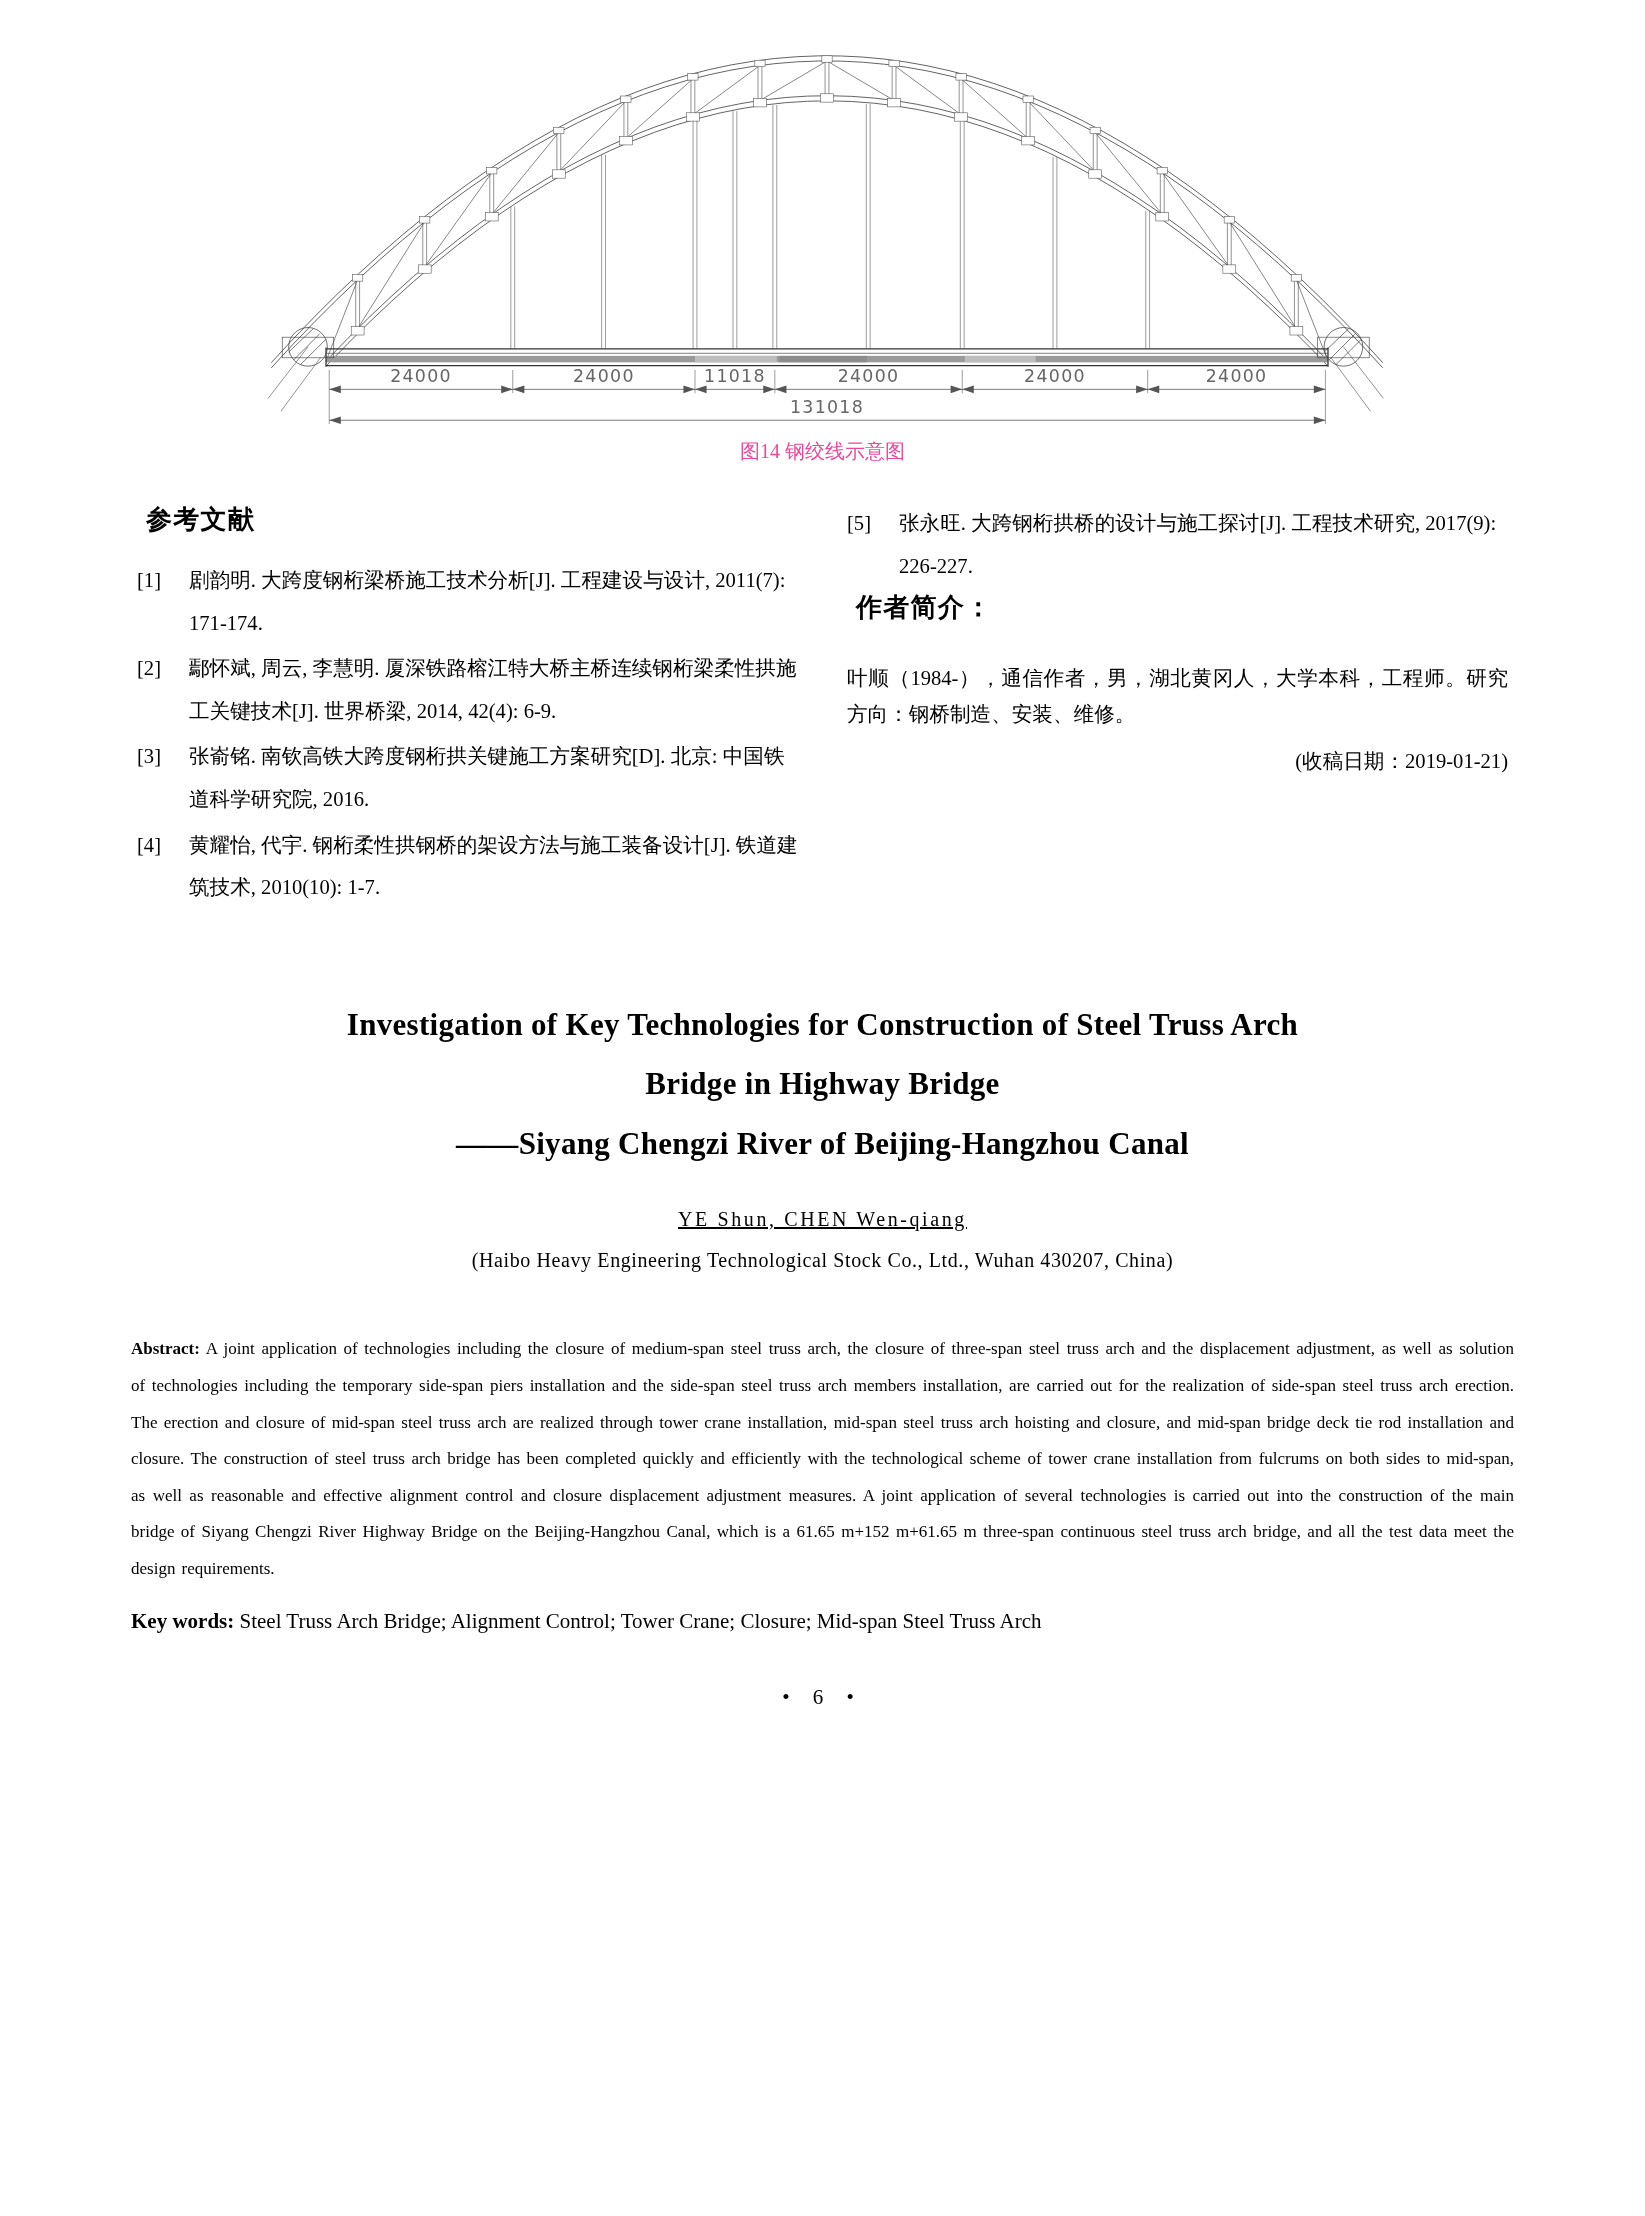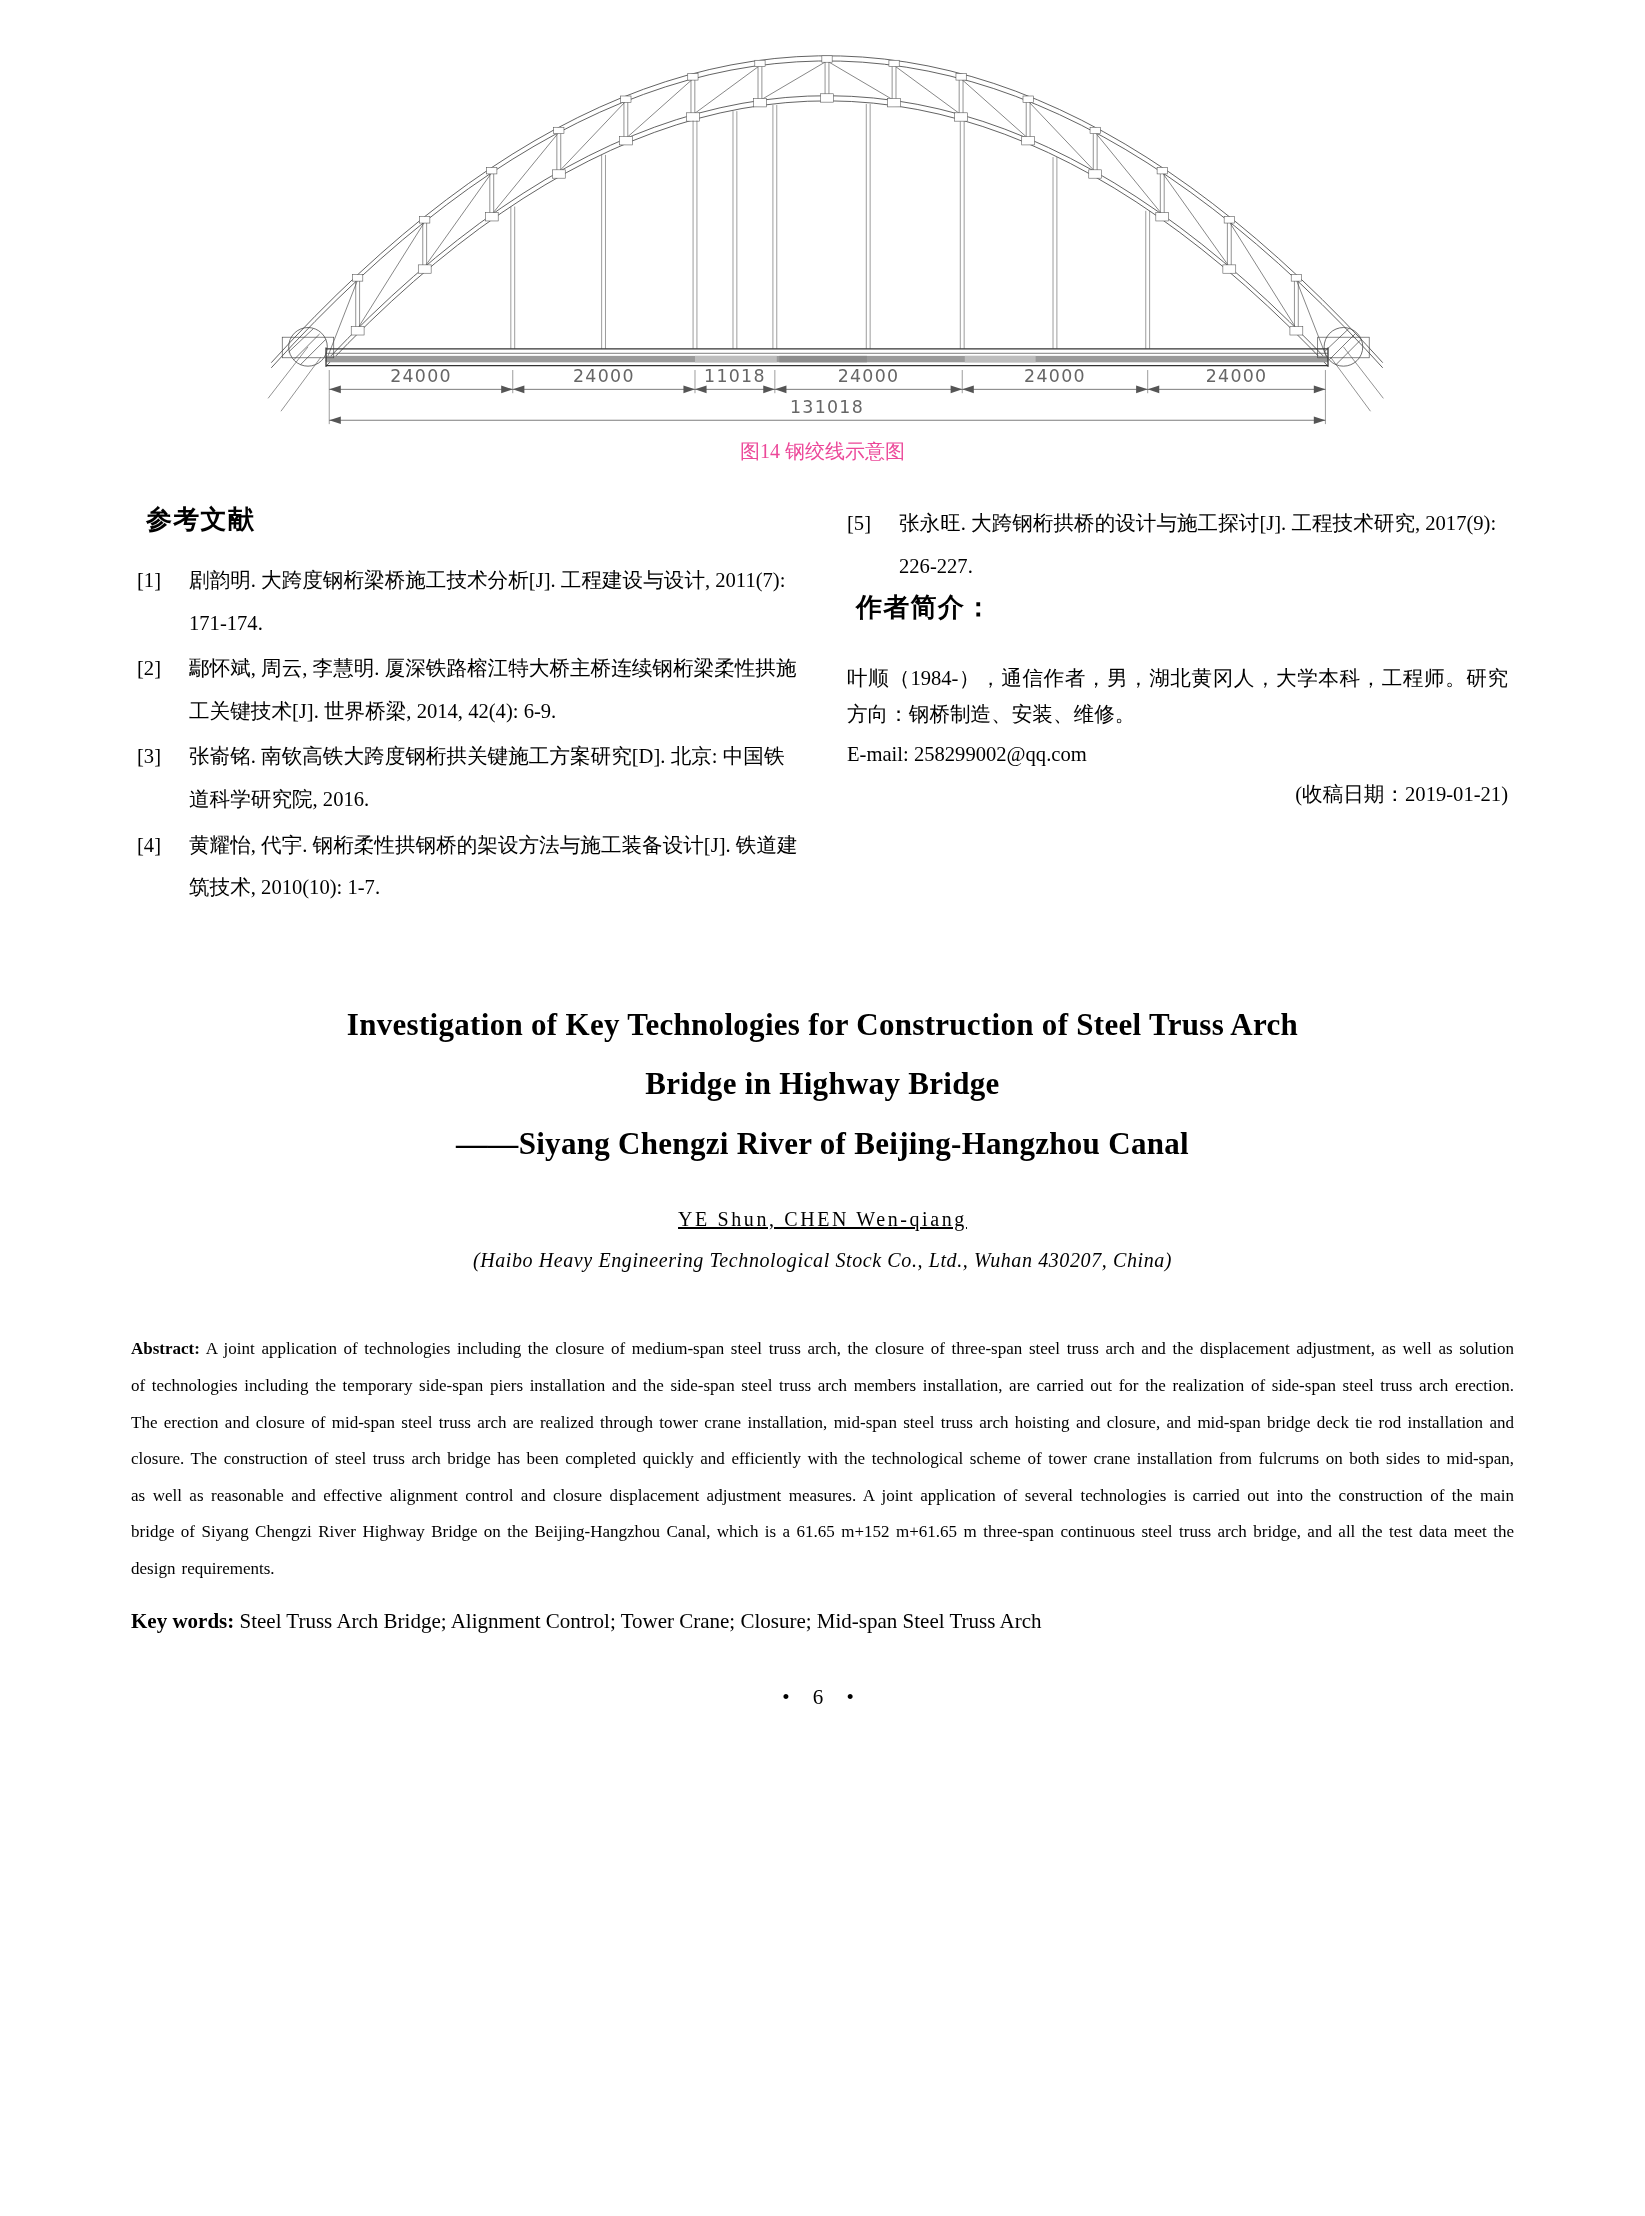--- a/index.html
+++ b/index.html
@@ -245,7 +245,6 @@
 
       <h3 class="sec bio-head">作者简介：</h3>
       <p class="bio-text">叶顺（1984-），通信作者，男，湖北黄冈人，大学本科，工程师。研究方向：钢桥制造、安装、维修。</p>
-      <p class="bio-email">E-mail: 258299002@qq.com</p>
       <p class="bio-received">(收稿日期：2019-01-21)</p>
     </div>
   </section>

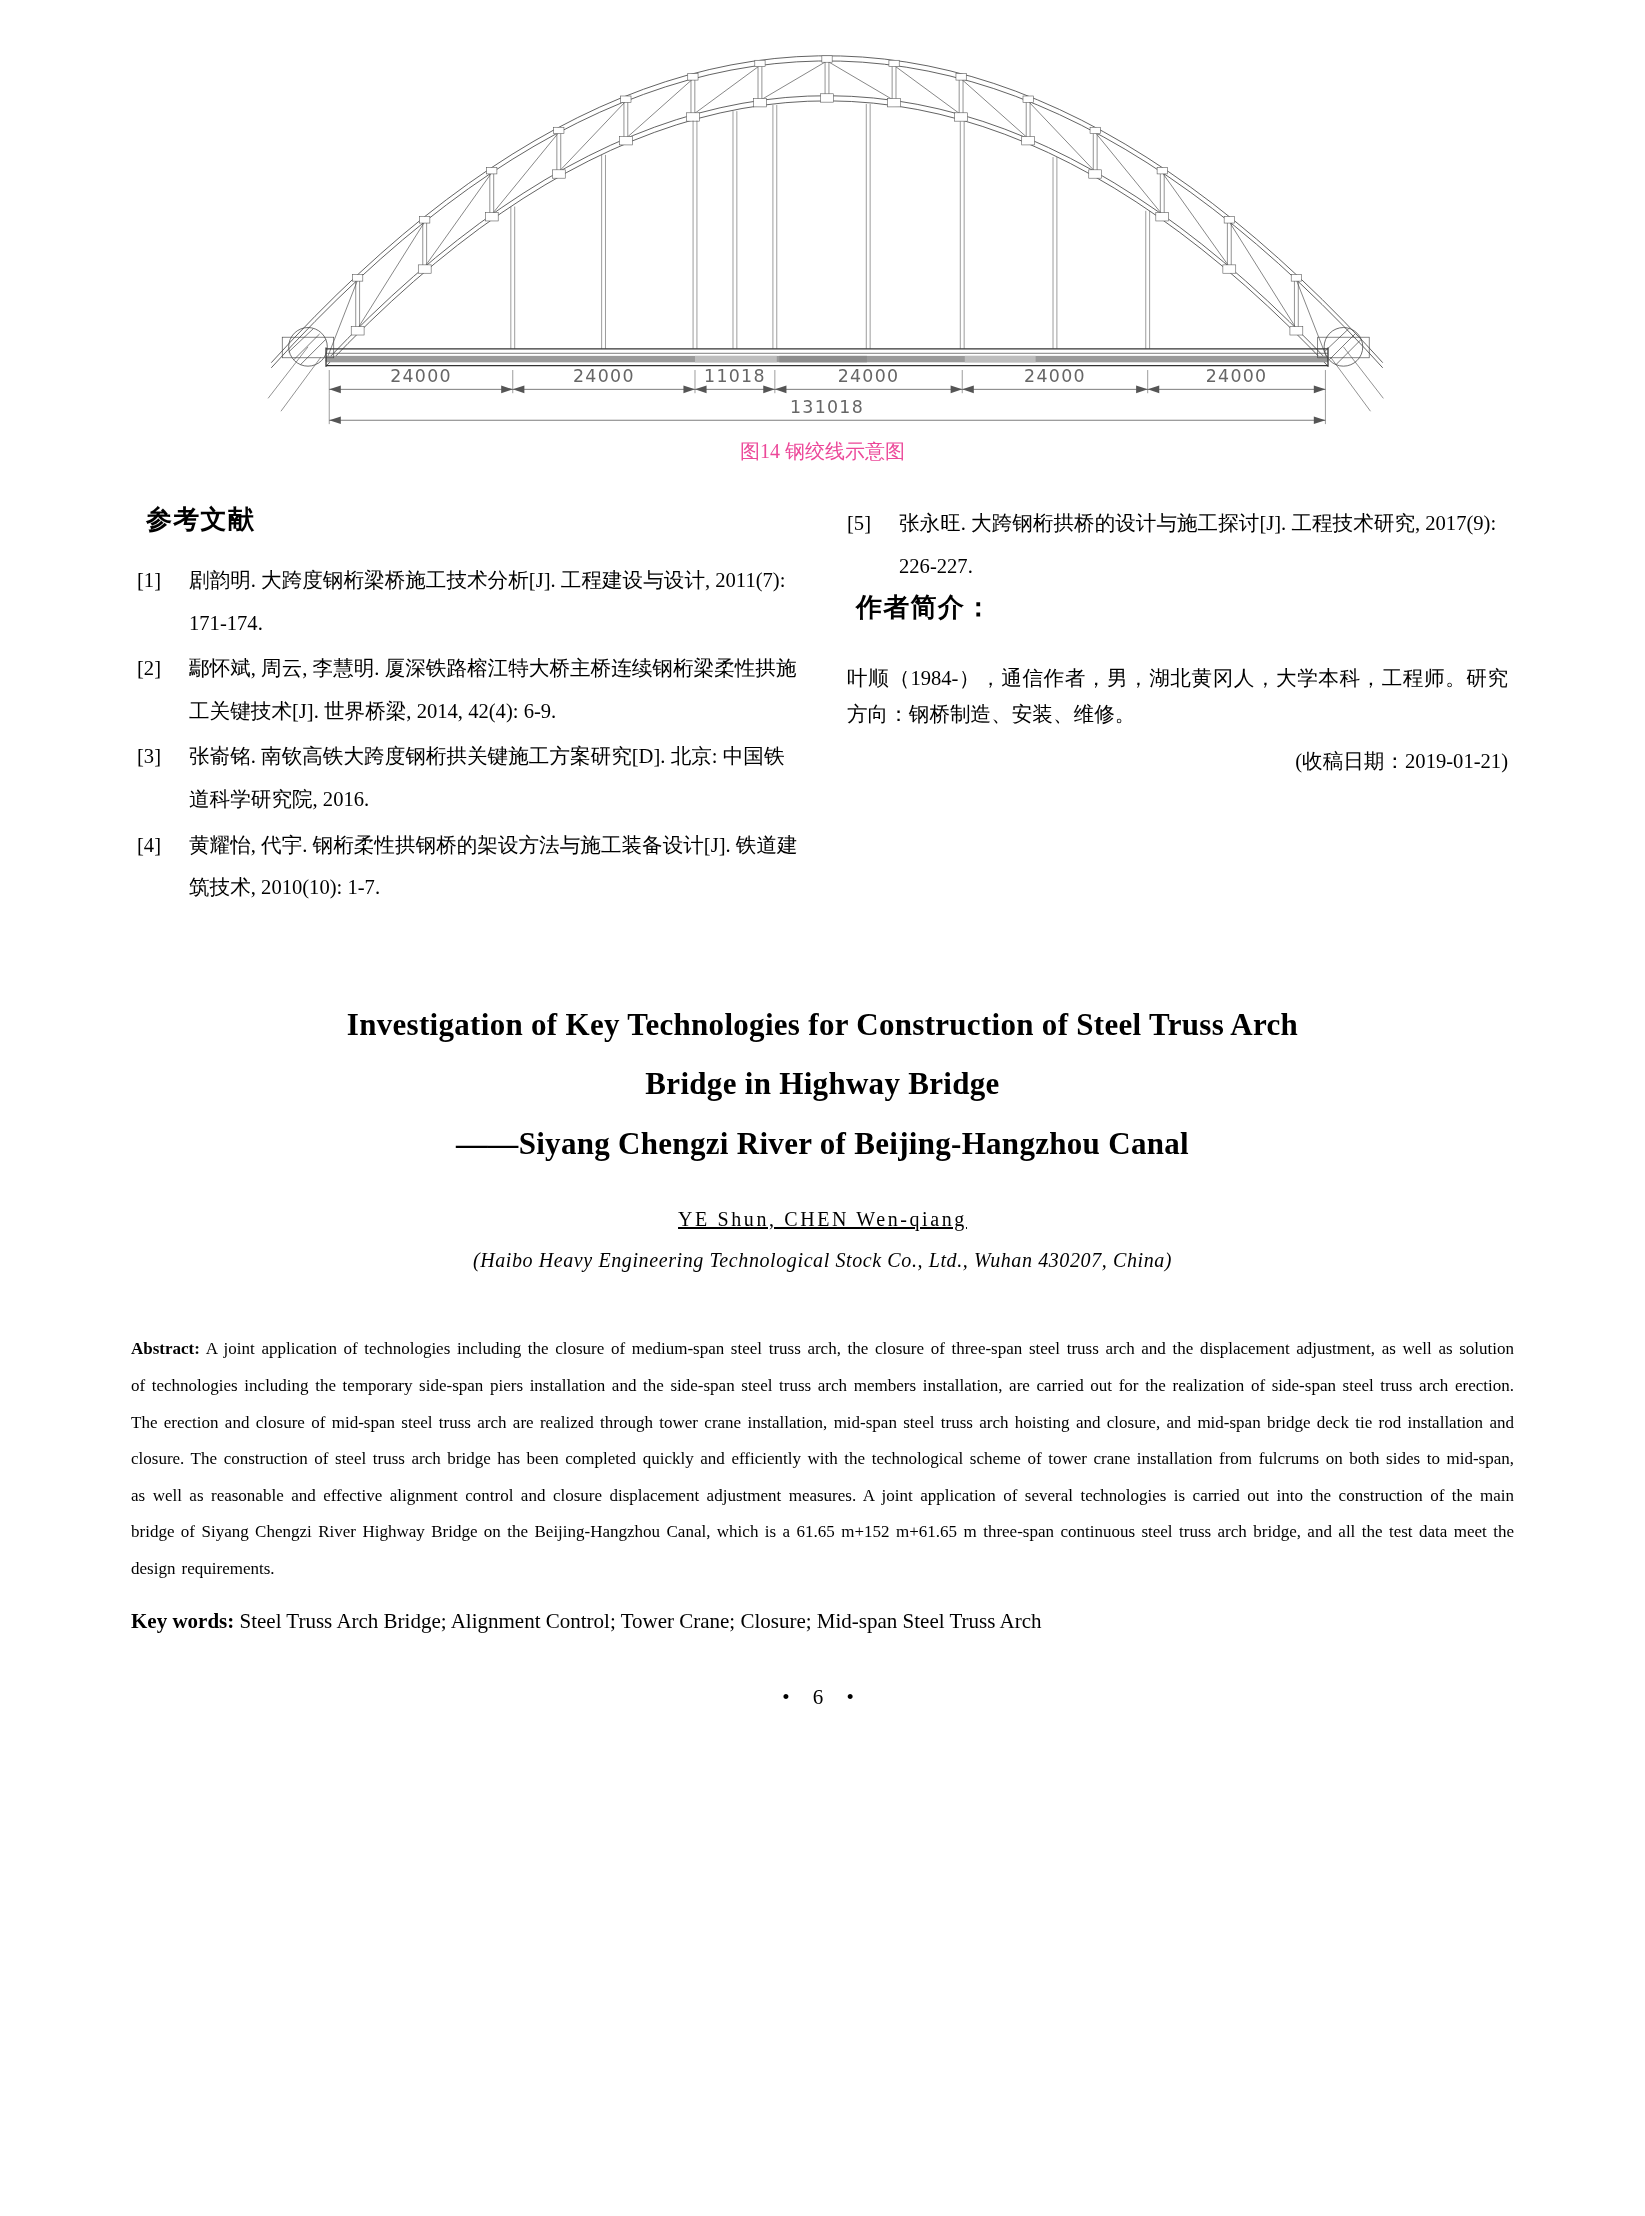--- a/index.html
+++ b/index.html
@@ -29,7 +29,7 @@
   h1.title{font-size:31px;font-weight:bold;text-align:center;line-height:1.92;
     margin:0;letter-spacing:0.3px;}
   .authors{text-align:center;font-size:20px;letter-spacing:2.6px;margin-top:35px;text-decoration:underline;}
-  .affil{text-align:center;font-size:20px;font-style:italic;margin-top:18px;letter-spacing:0.6px;}
+  .affil{text-align:center;font-size:20px;margin-top:18px;letter-spacing:0.6px;}
   .abstract{margin:59px 76px 0 76px;font-size:17px;line-height:2.15;
     text-align:justify;word-spacing:1.9px;}
   .keywords{margin:11.6px 76px 0 76px;font-size:21px;line-height:2.15;text-align:justify;}

